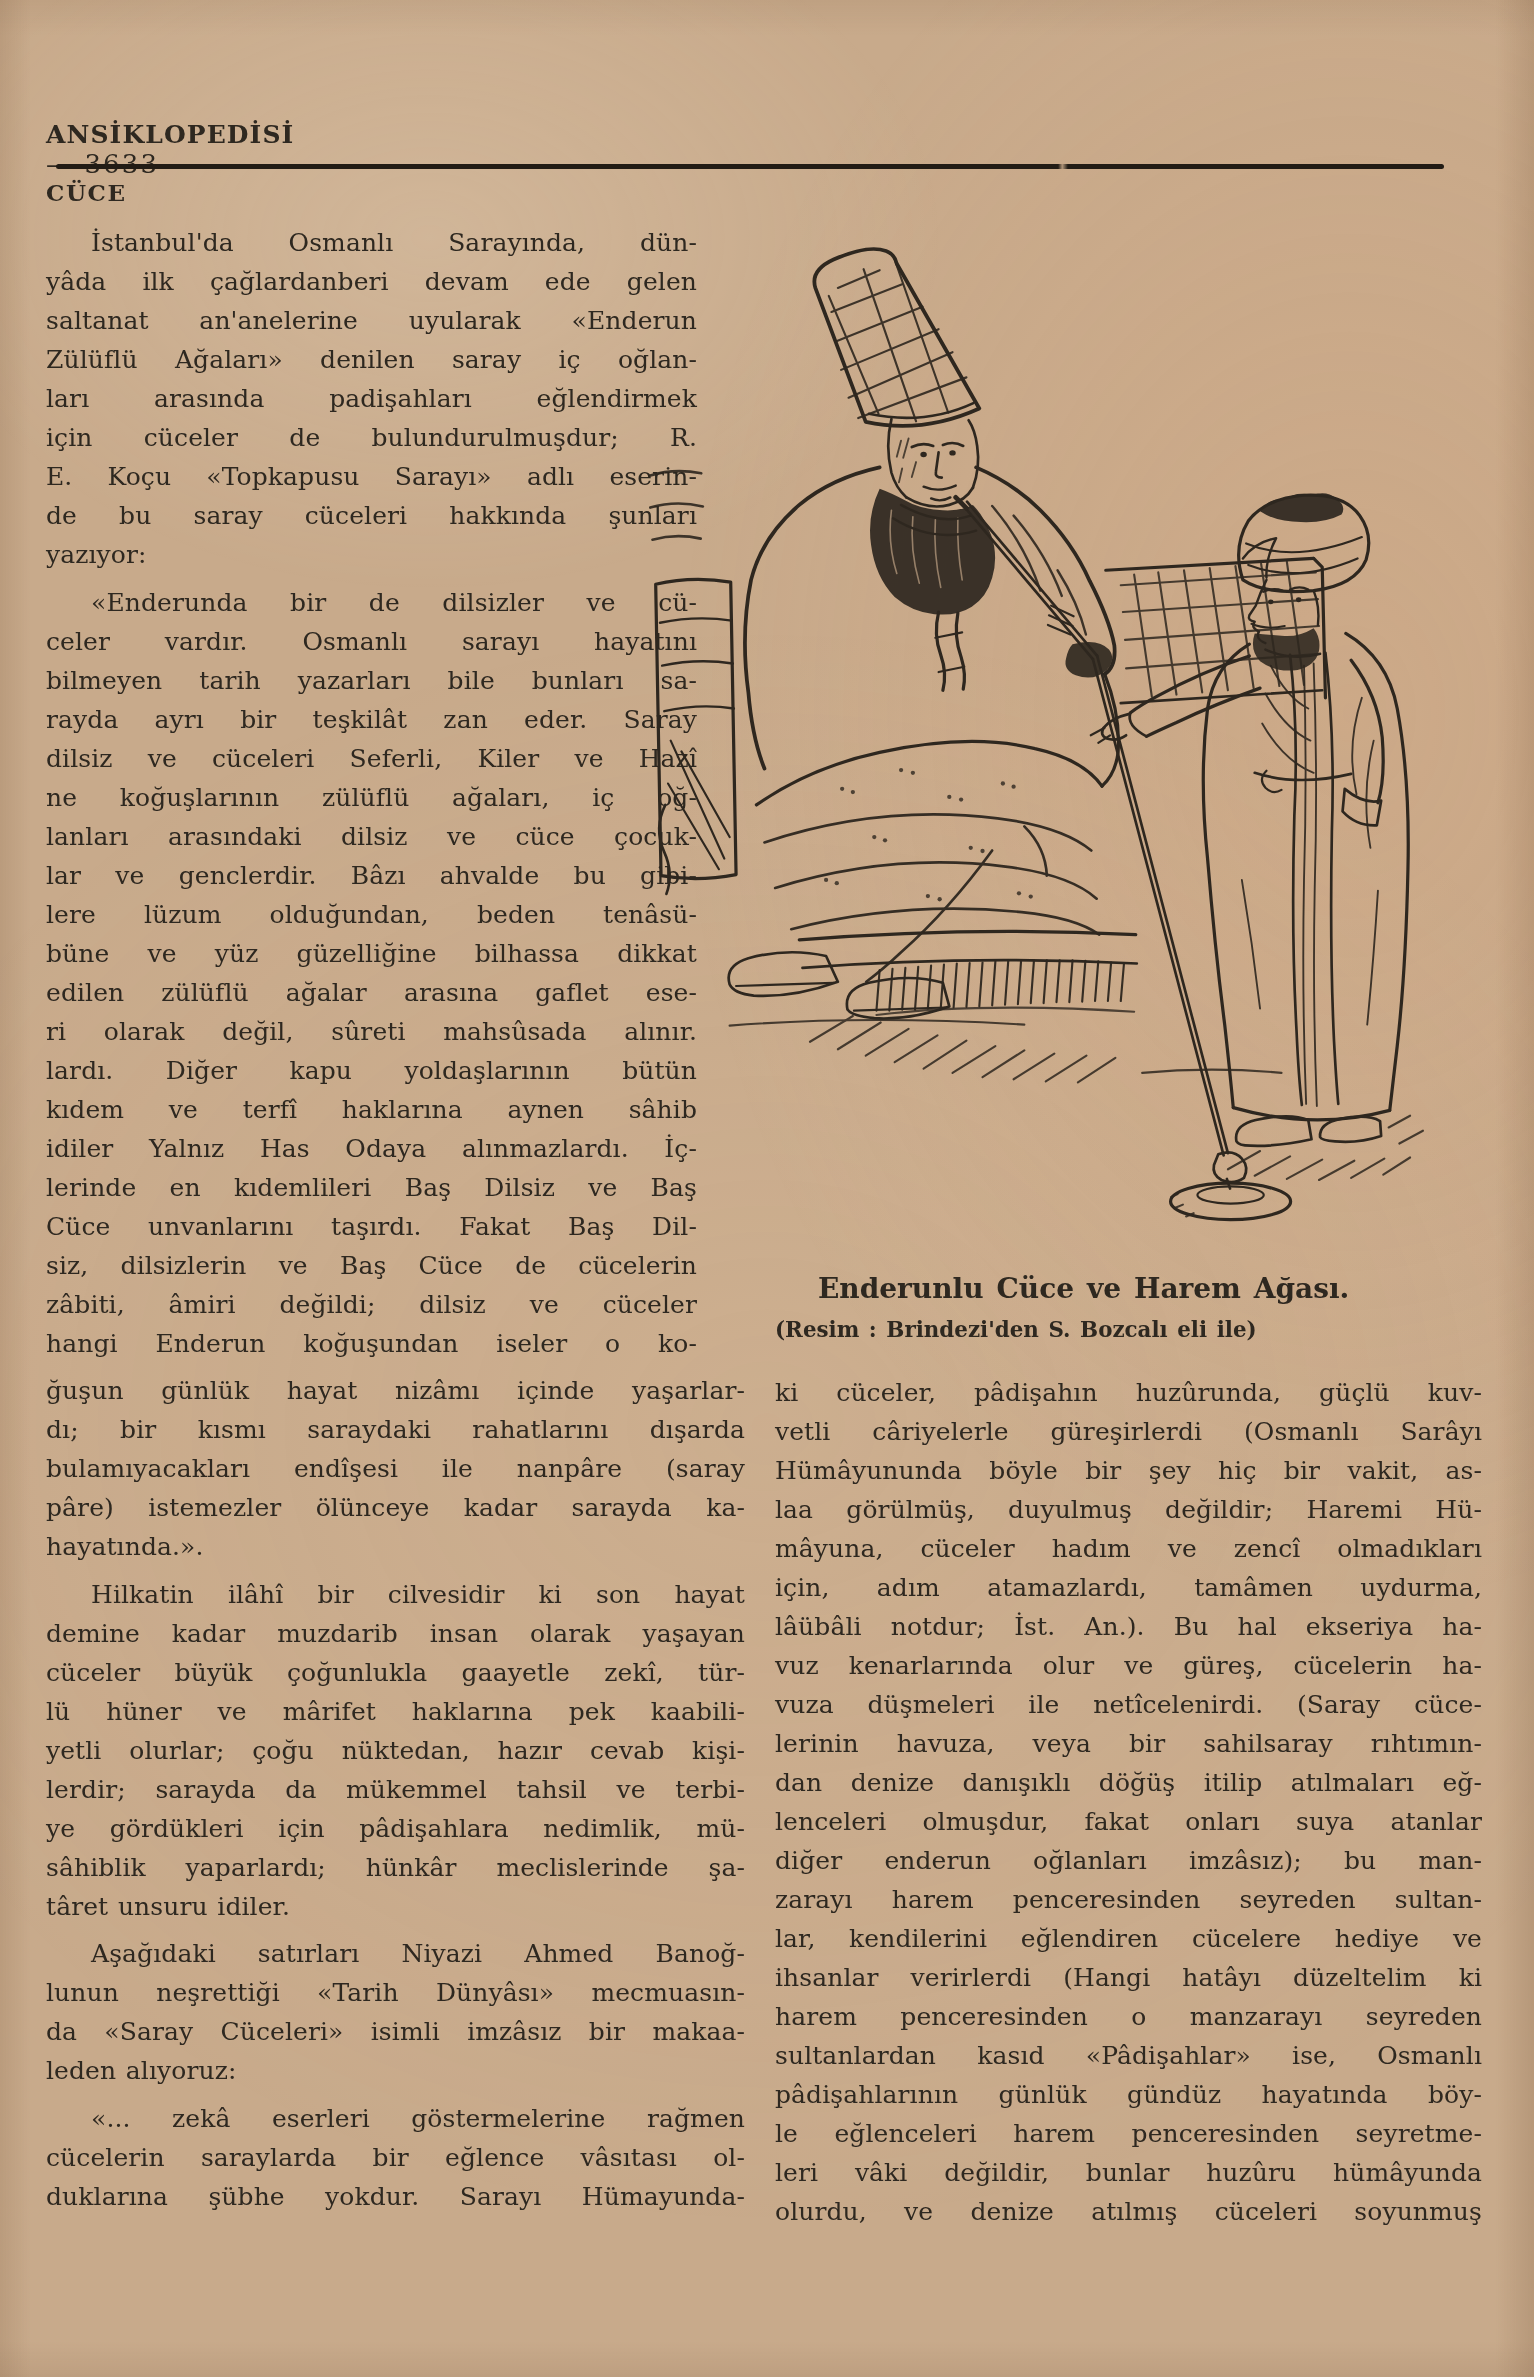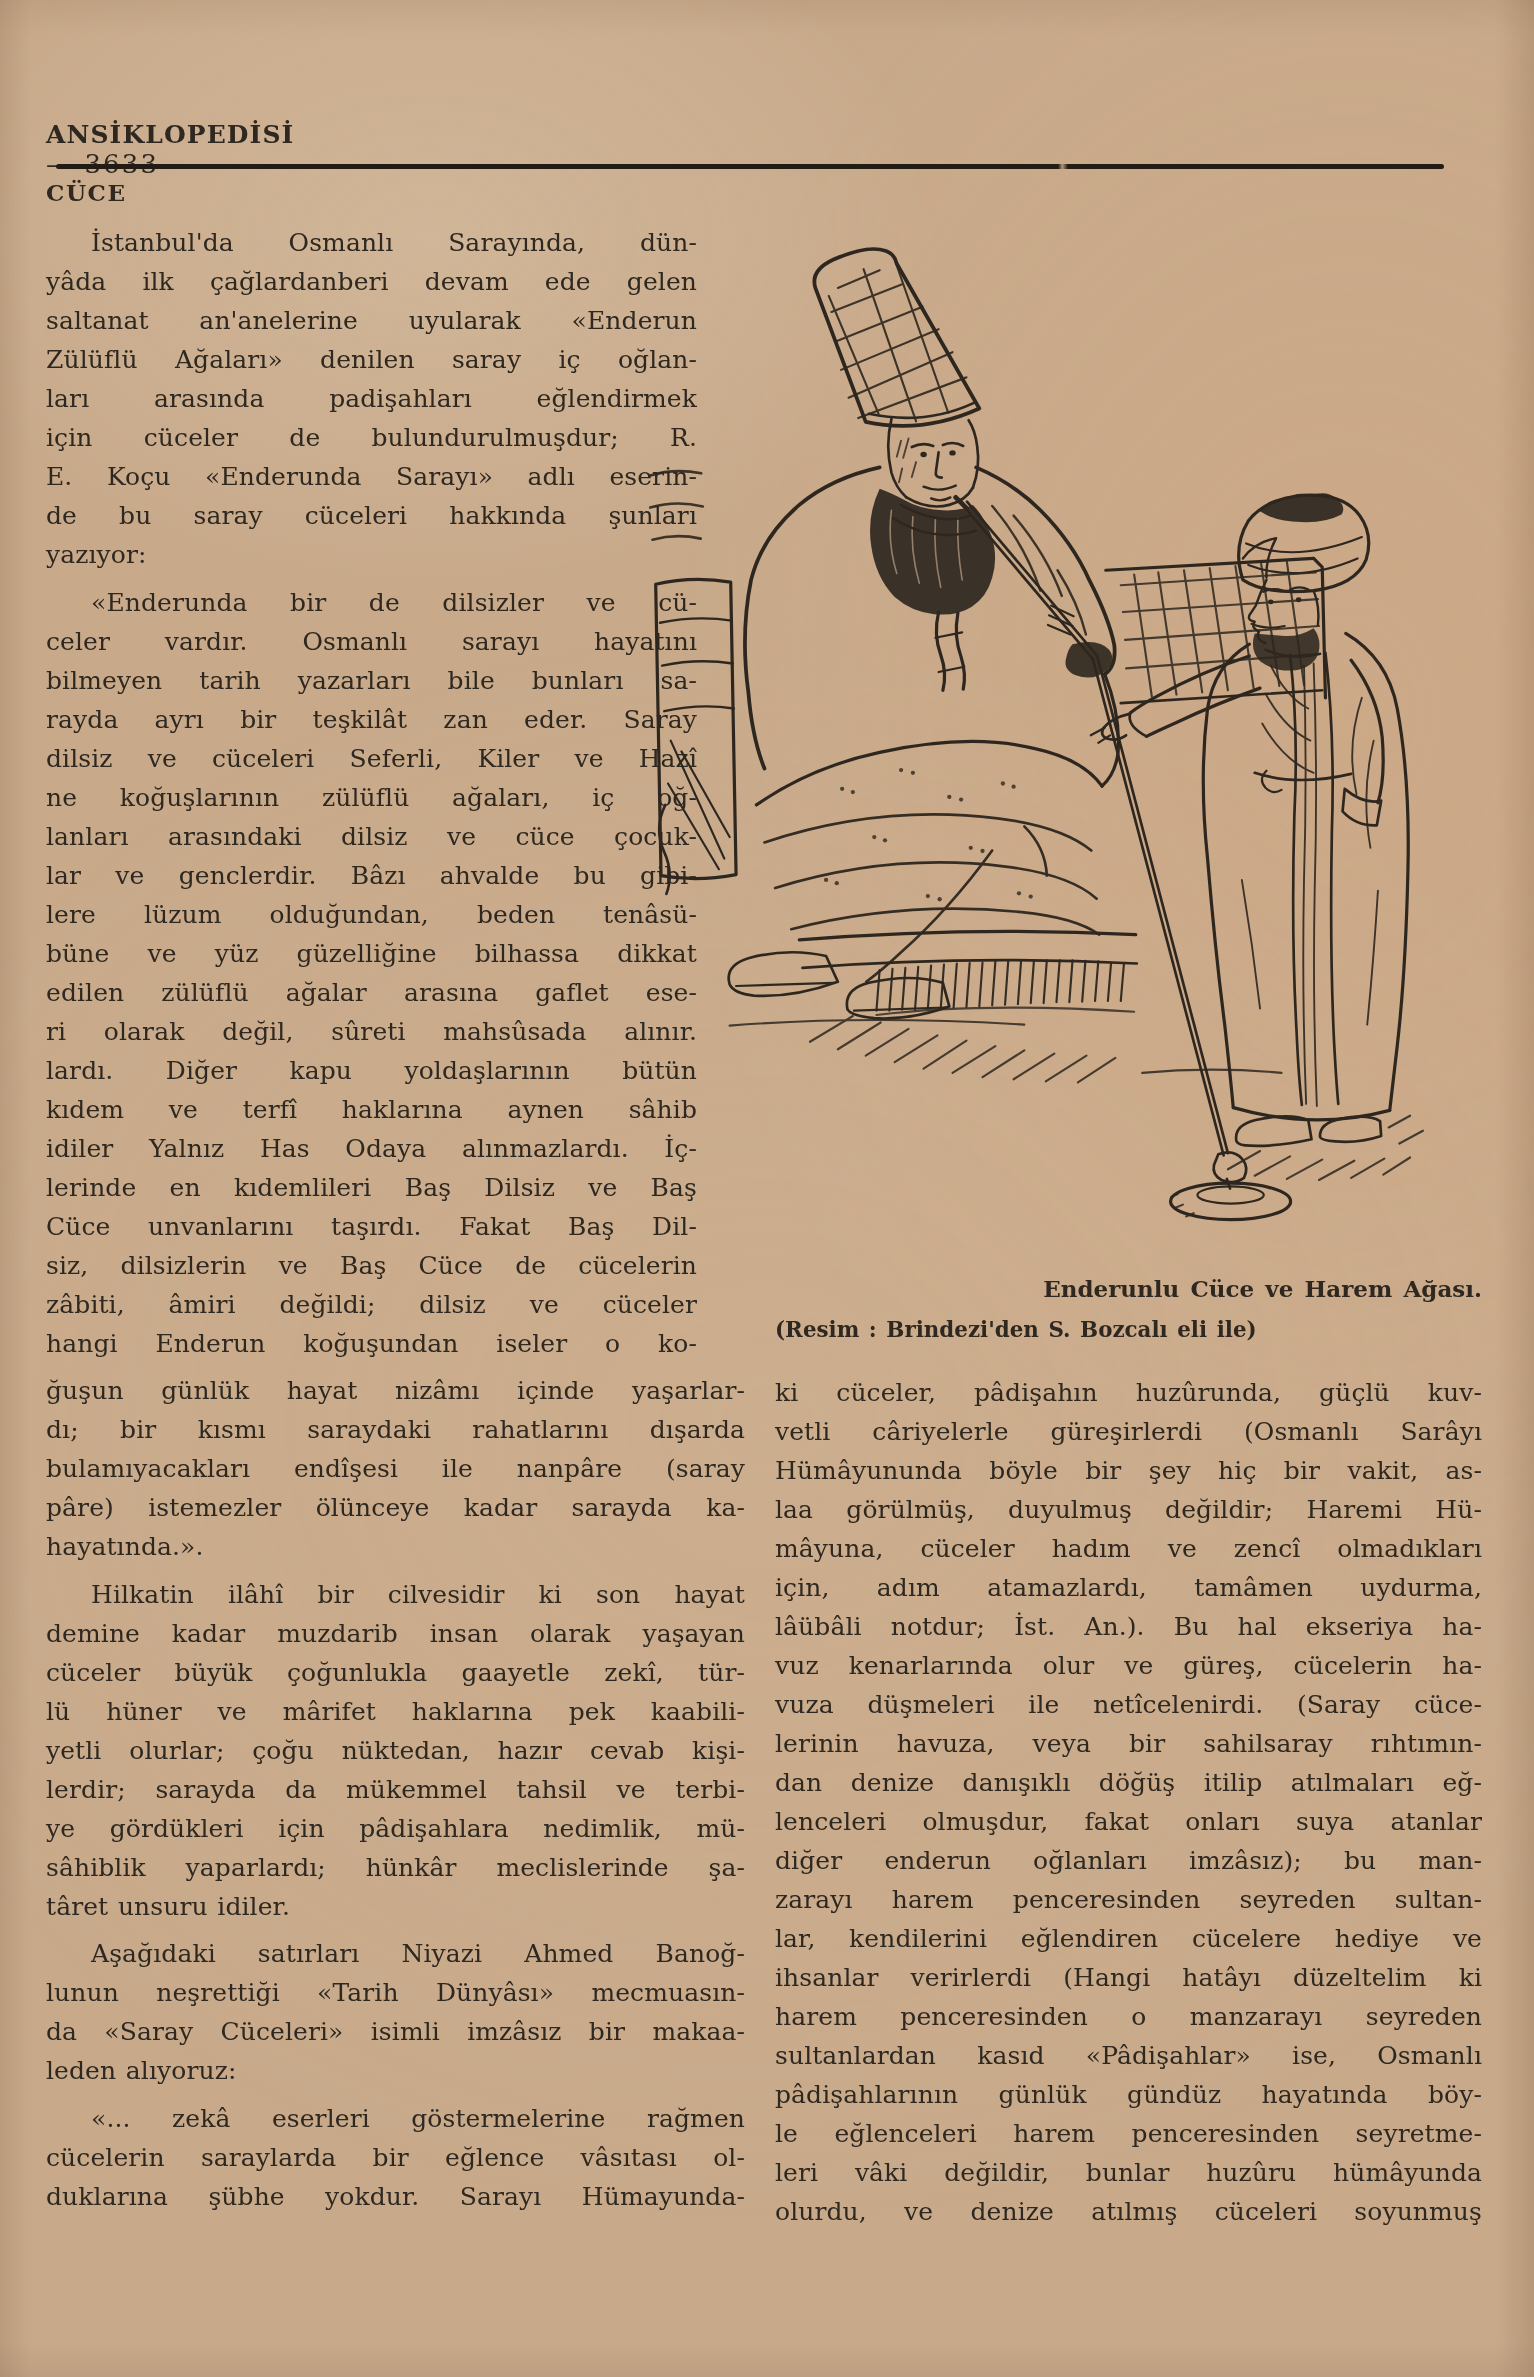--- a/index.html
+++ b/index.html
@@ -67,7 +67,7 @@
             <div class="line">Zülüflü Ağaları» denilen saray iç oğlan-</div>
             <div class="line">ları arasında padişahları eğlendirmek</div>
             <div class="line">için cüceler de bulundurulmuşdur; R.</div>
-            <div class="line">E. Koçu «Enderunda Sarayı» adlı eserin-</div>
+            <div class="line">E. Koçu «Topkapusu Sarayı» adlı eserin-</div>
             <div class="line">de bu saray cüceleri hakkında şunları</div>
             <div class="line endline">yazıyor:</div>
           </div>

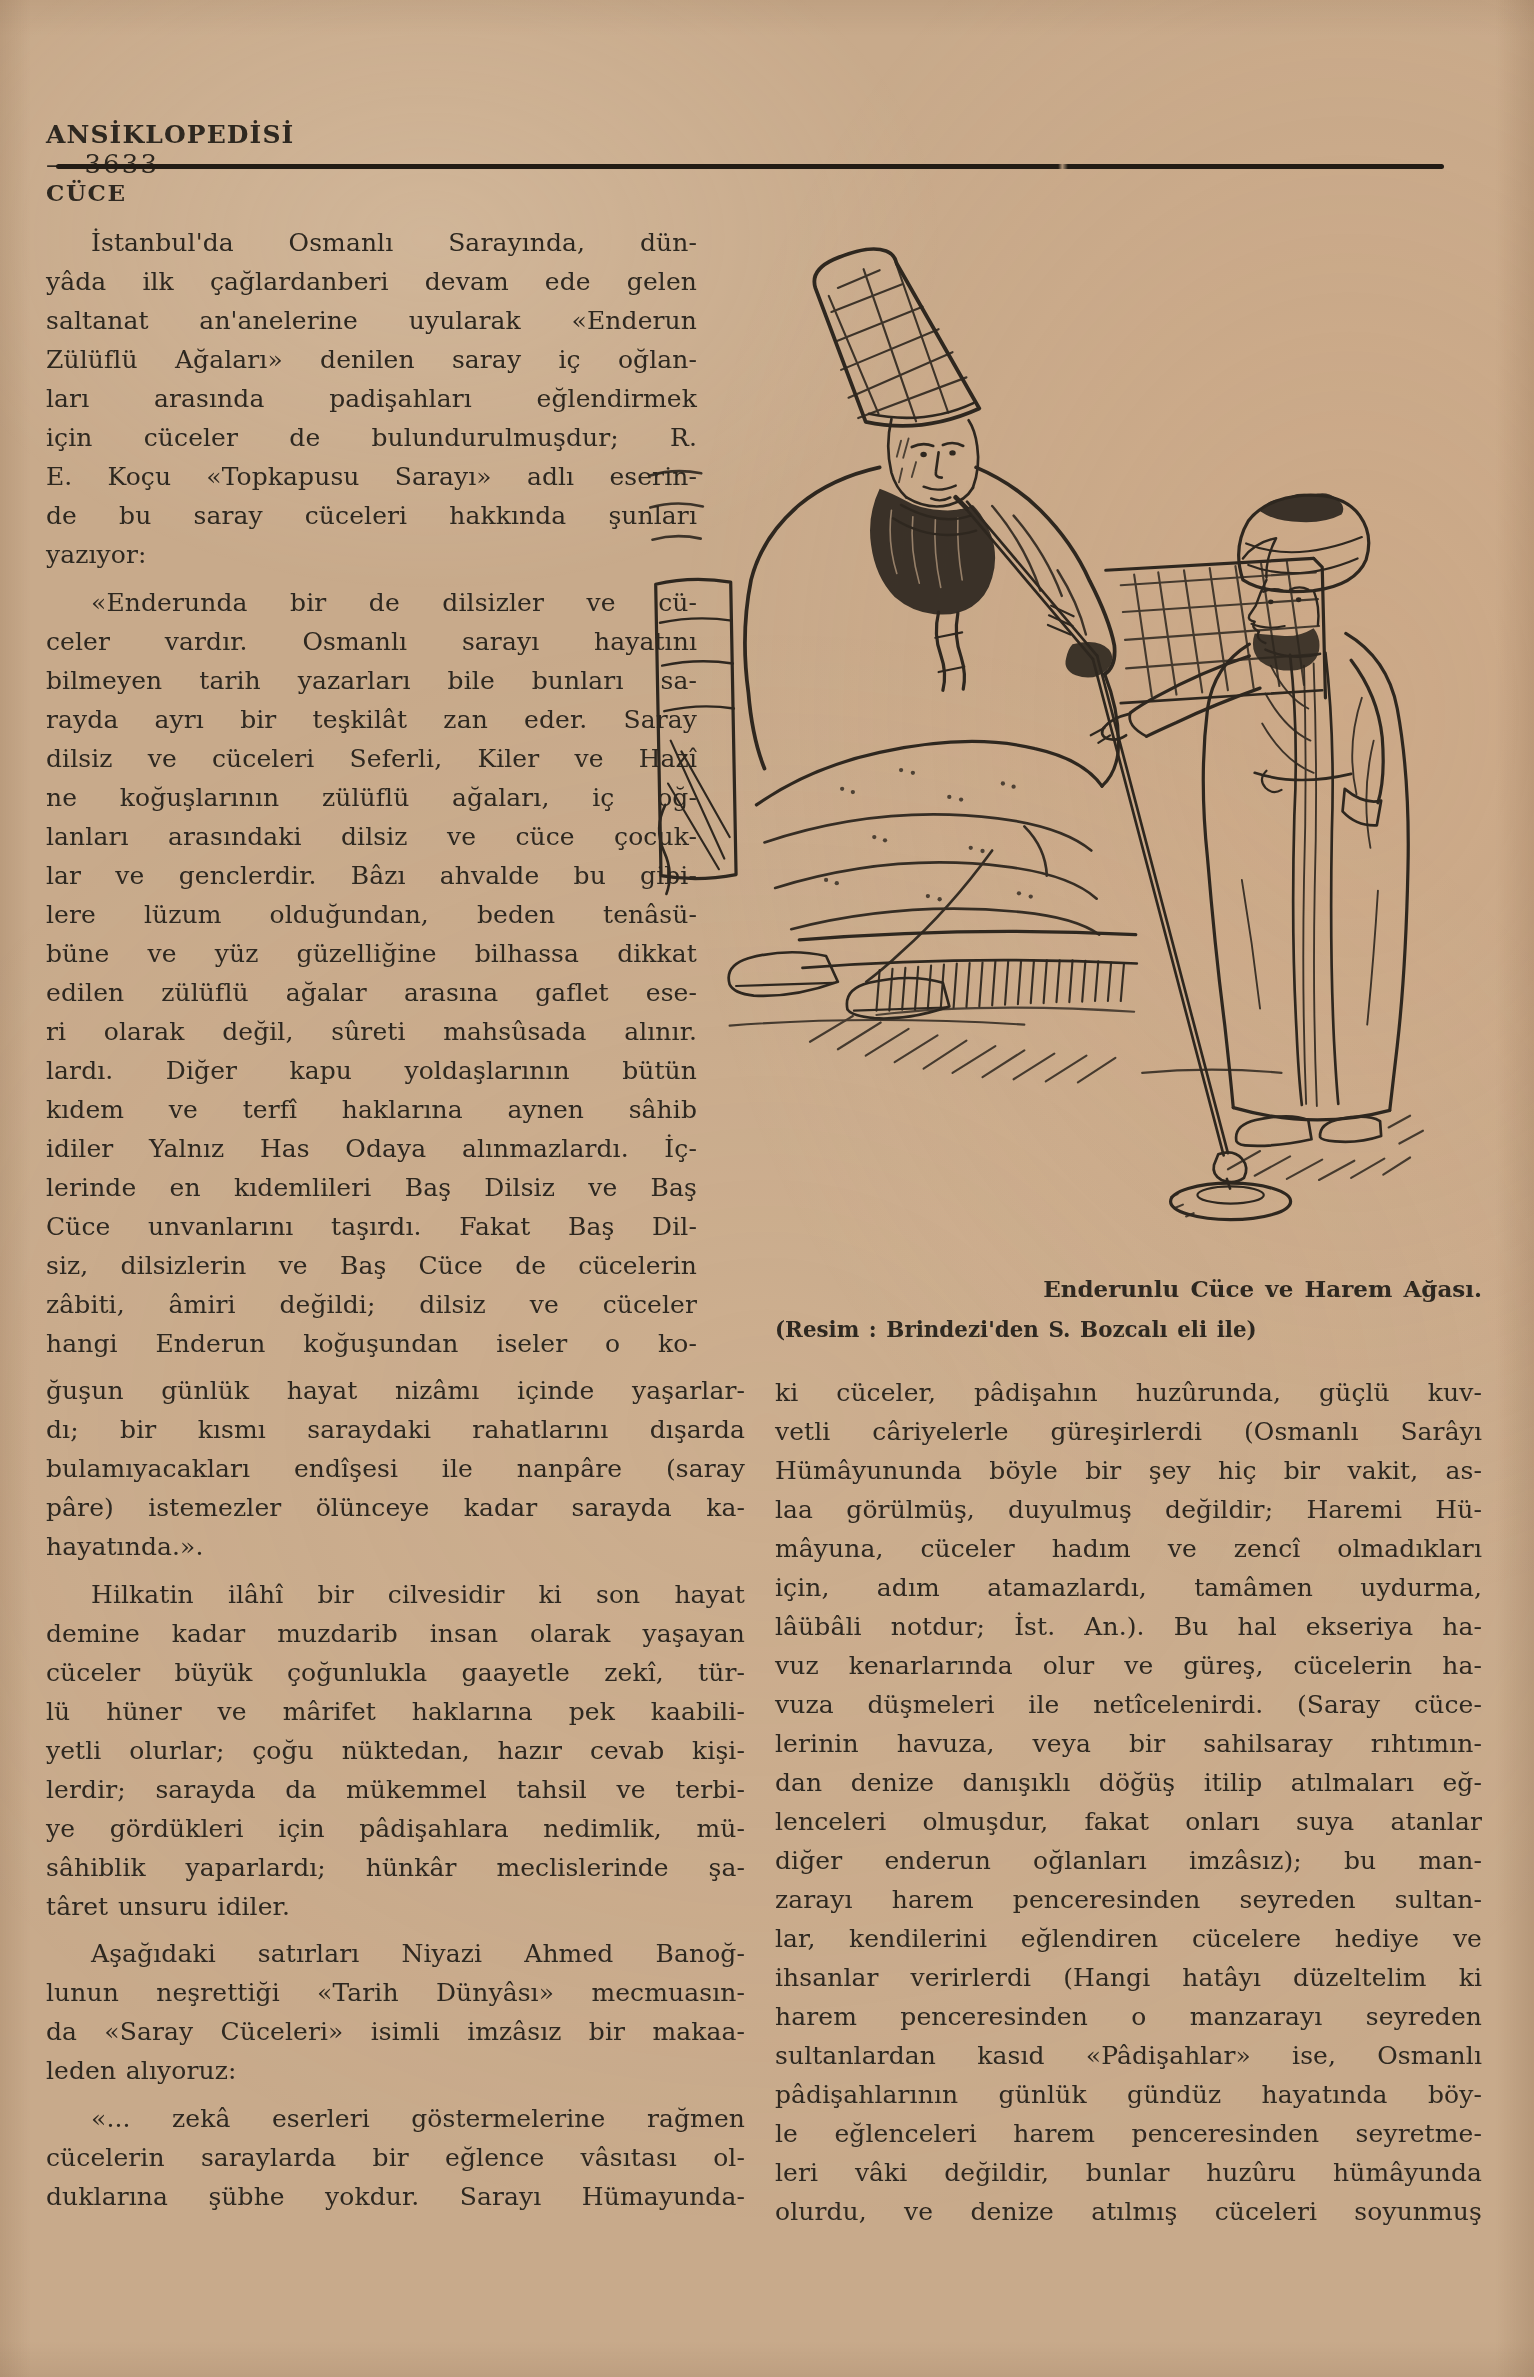--- a/index.html
+++ b/index.html
@@ -40,7 +40,7 @@
   .art{position:relative;height:1032px;}
   .art svg{position:absolute;top:14px;left:-126px;width:831px;height:1018px;}
   .caption{margin-top:15px;}
-  .cap1{font-size:23px;font-weight:bold;line-height:38px;padding-left:43px;word-spacing:3.2px;text-align:right;}
+  .cap1{font-size:28px;font-weight:bold;line-height:38px;padding-left:43px;word-spacing:3.2px;}
   .cap2{font-size:21.4px;font-weight:bold;line-height:38px;margin-top:3.2px;word-spacing:2.1px;}
   .right-text{margin-top:23.6px;}
 </style>

